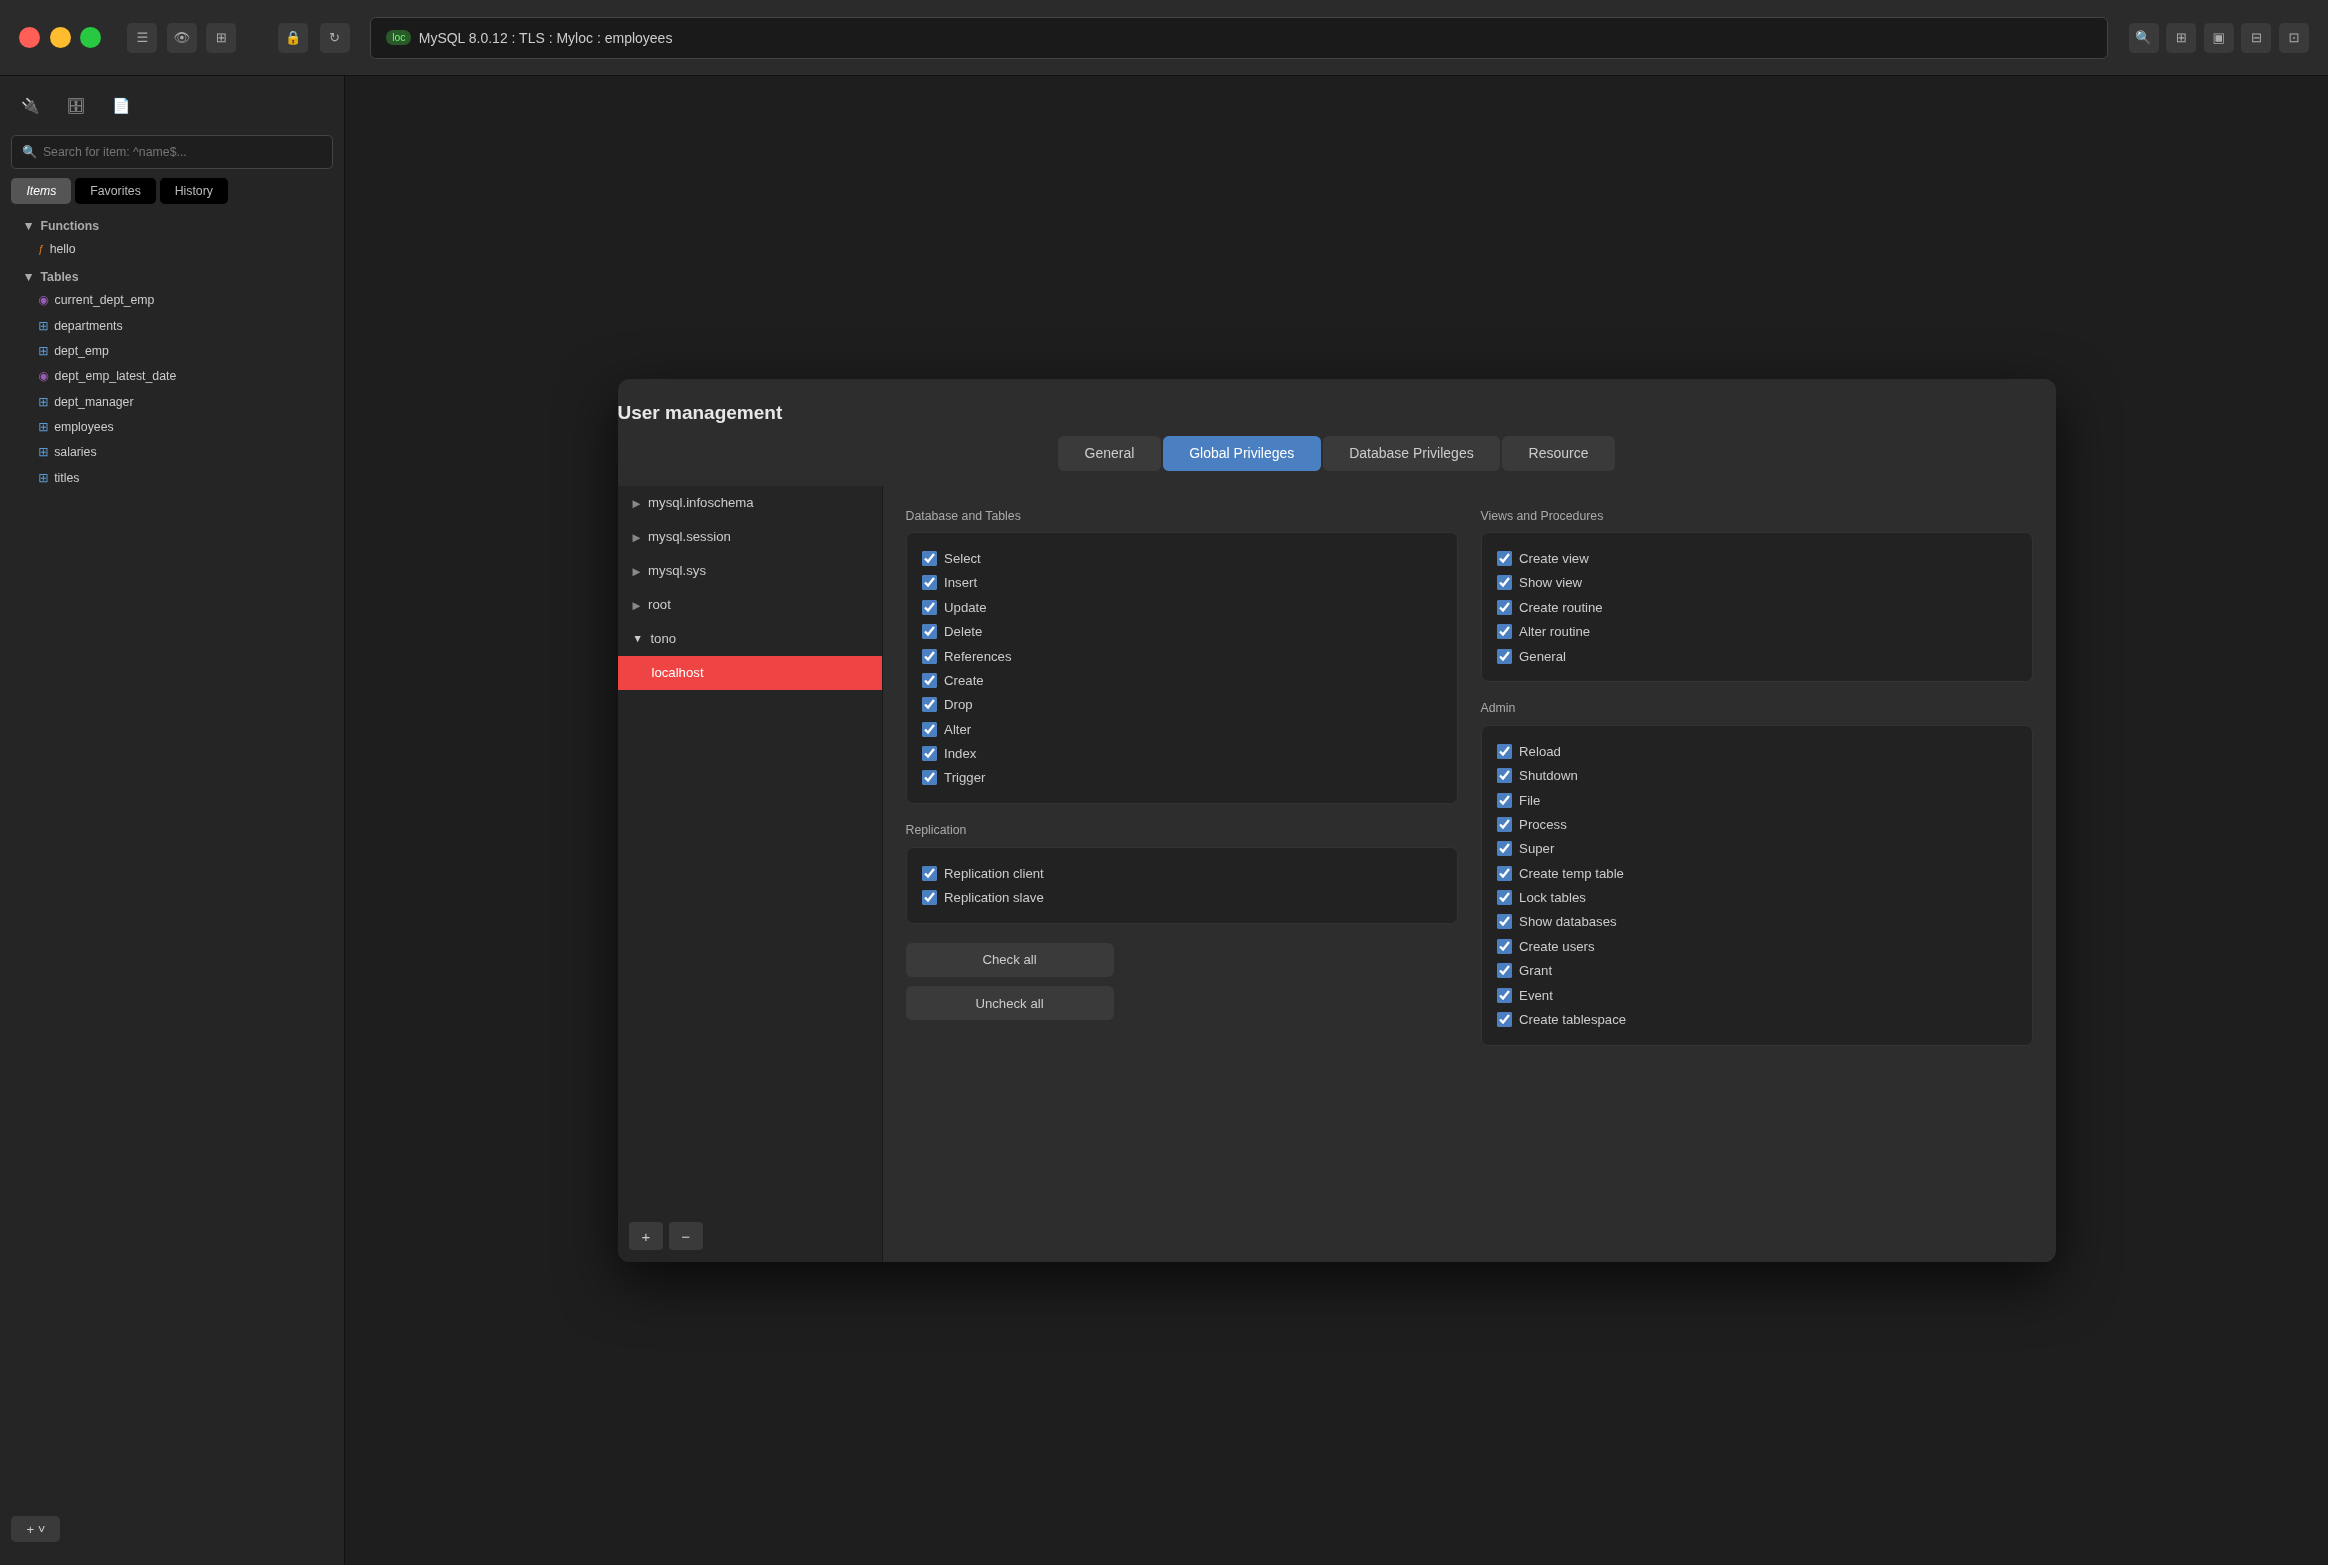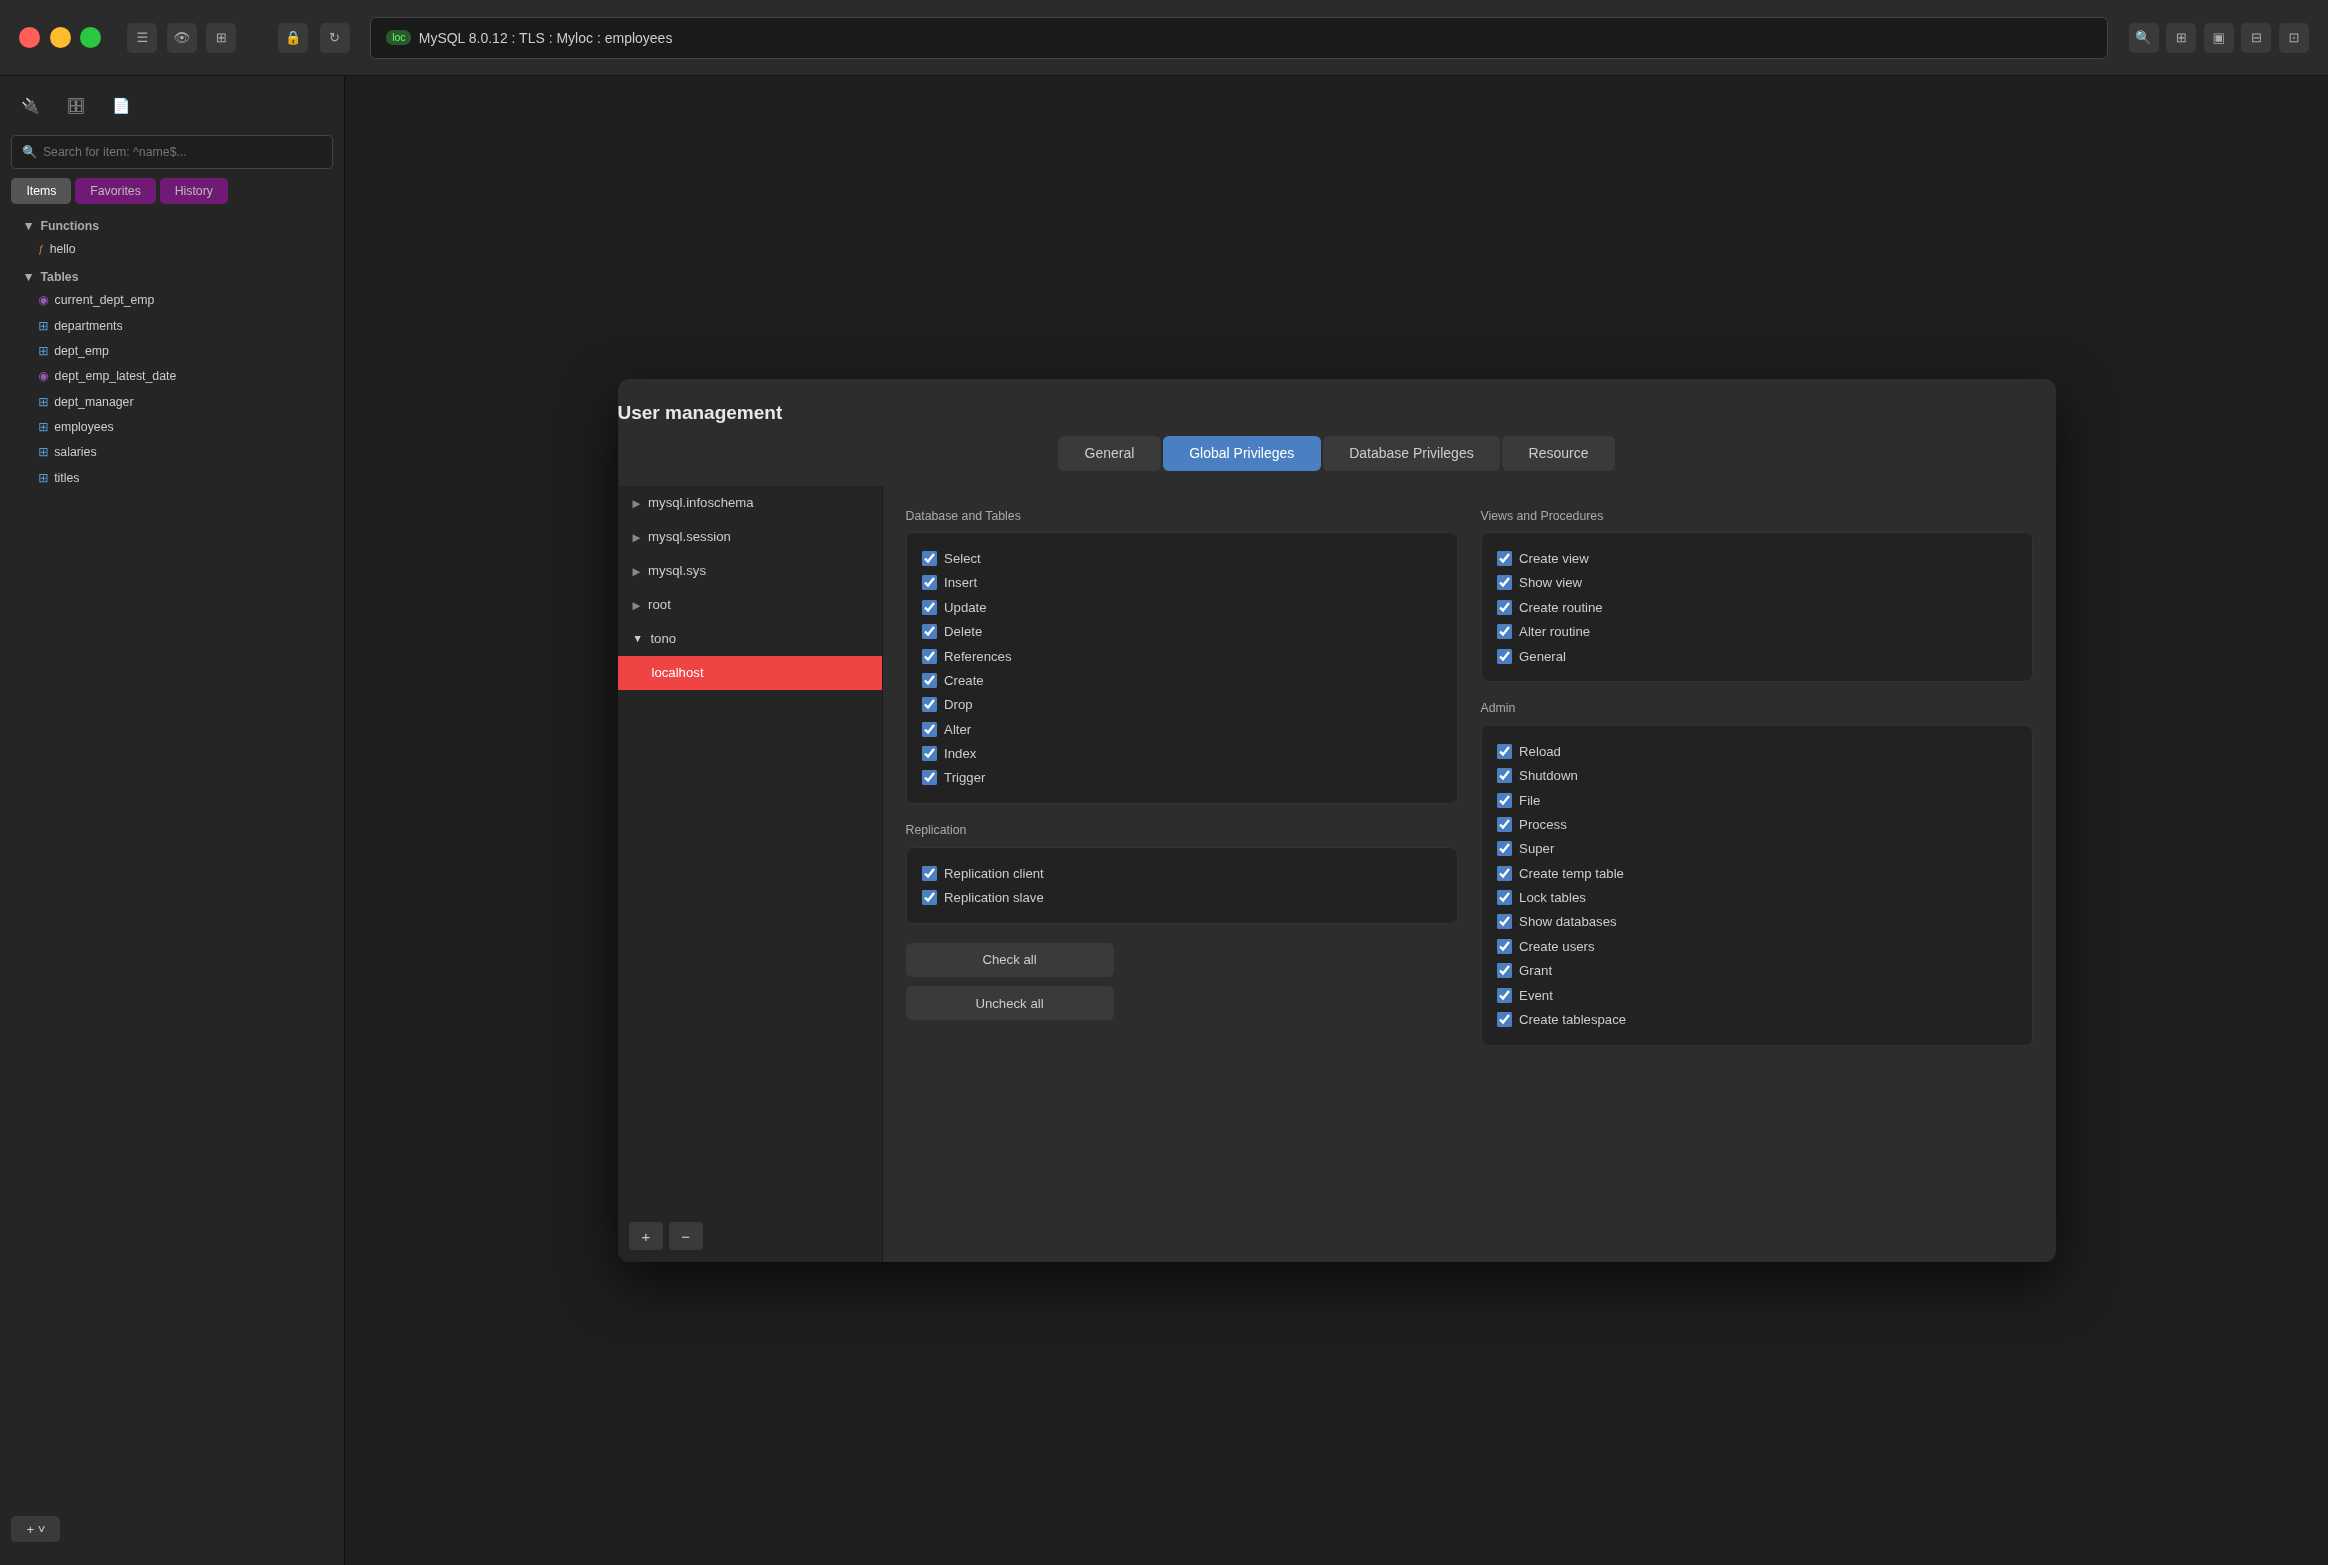--- a/index.html
+++ b/index.html
@@ -109,7 +109,7 @@
       background: #701a75; border: none; color: #bbb; border-radius: 4.7px;
       padding: 5.7px 15px; font-size: 12.3px; cursor: pointer;
     }
-    .tab-btn.active { background: #555; color: #fff; }
+    .tab-btn.active { background: #555; color: #fff; font-style: italic; }
 
     .tree-section { padding: 0 7.6px; }
     .tree-item {

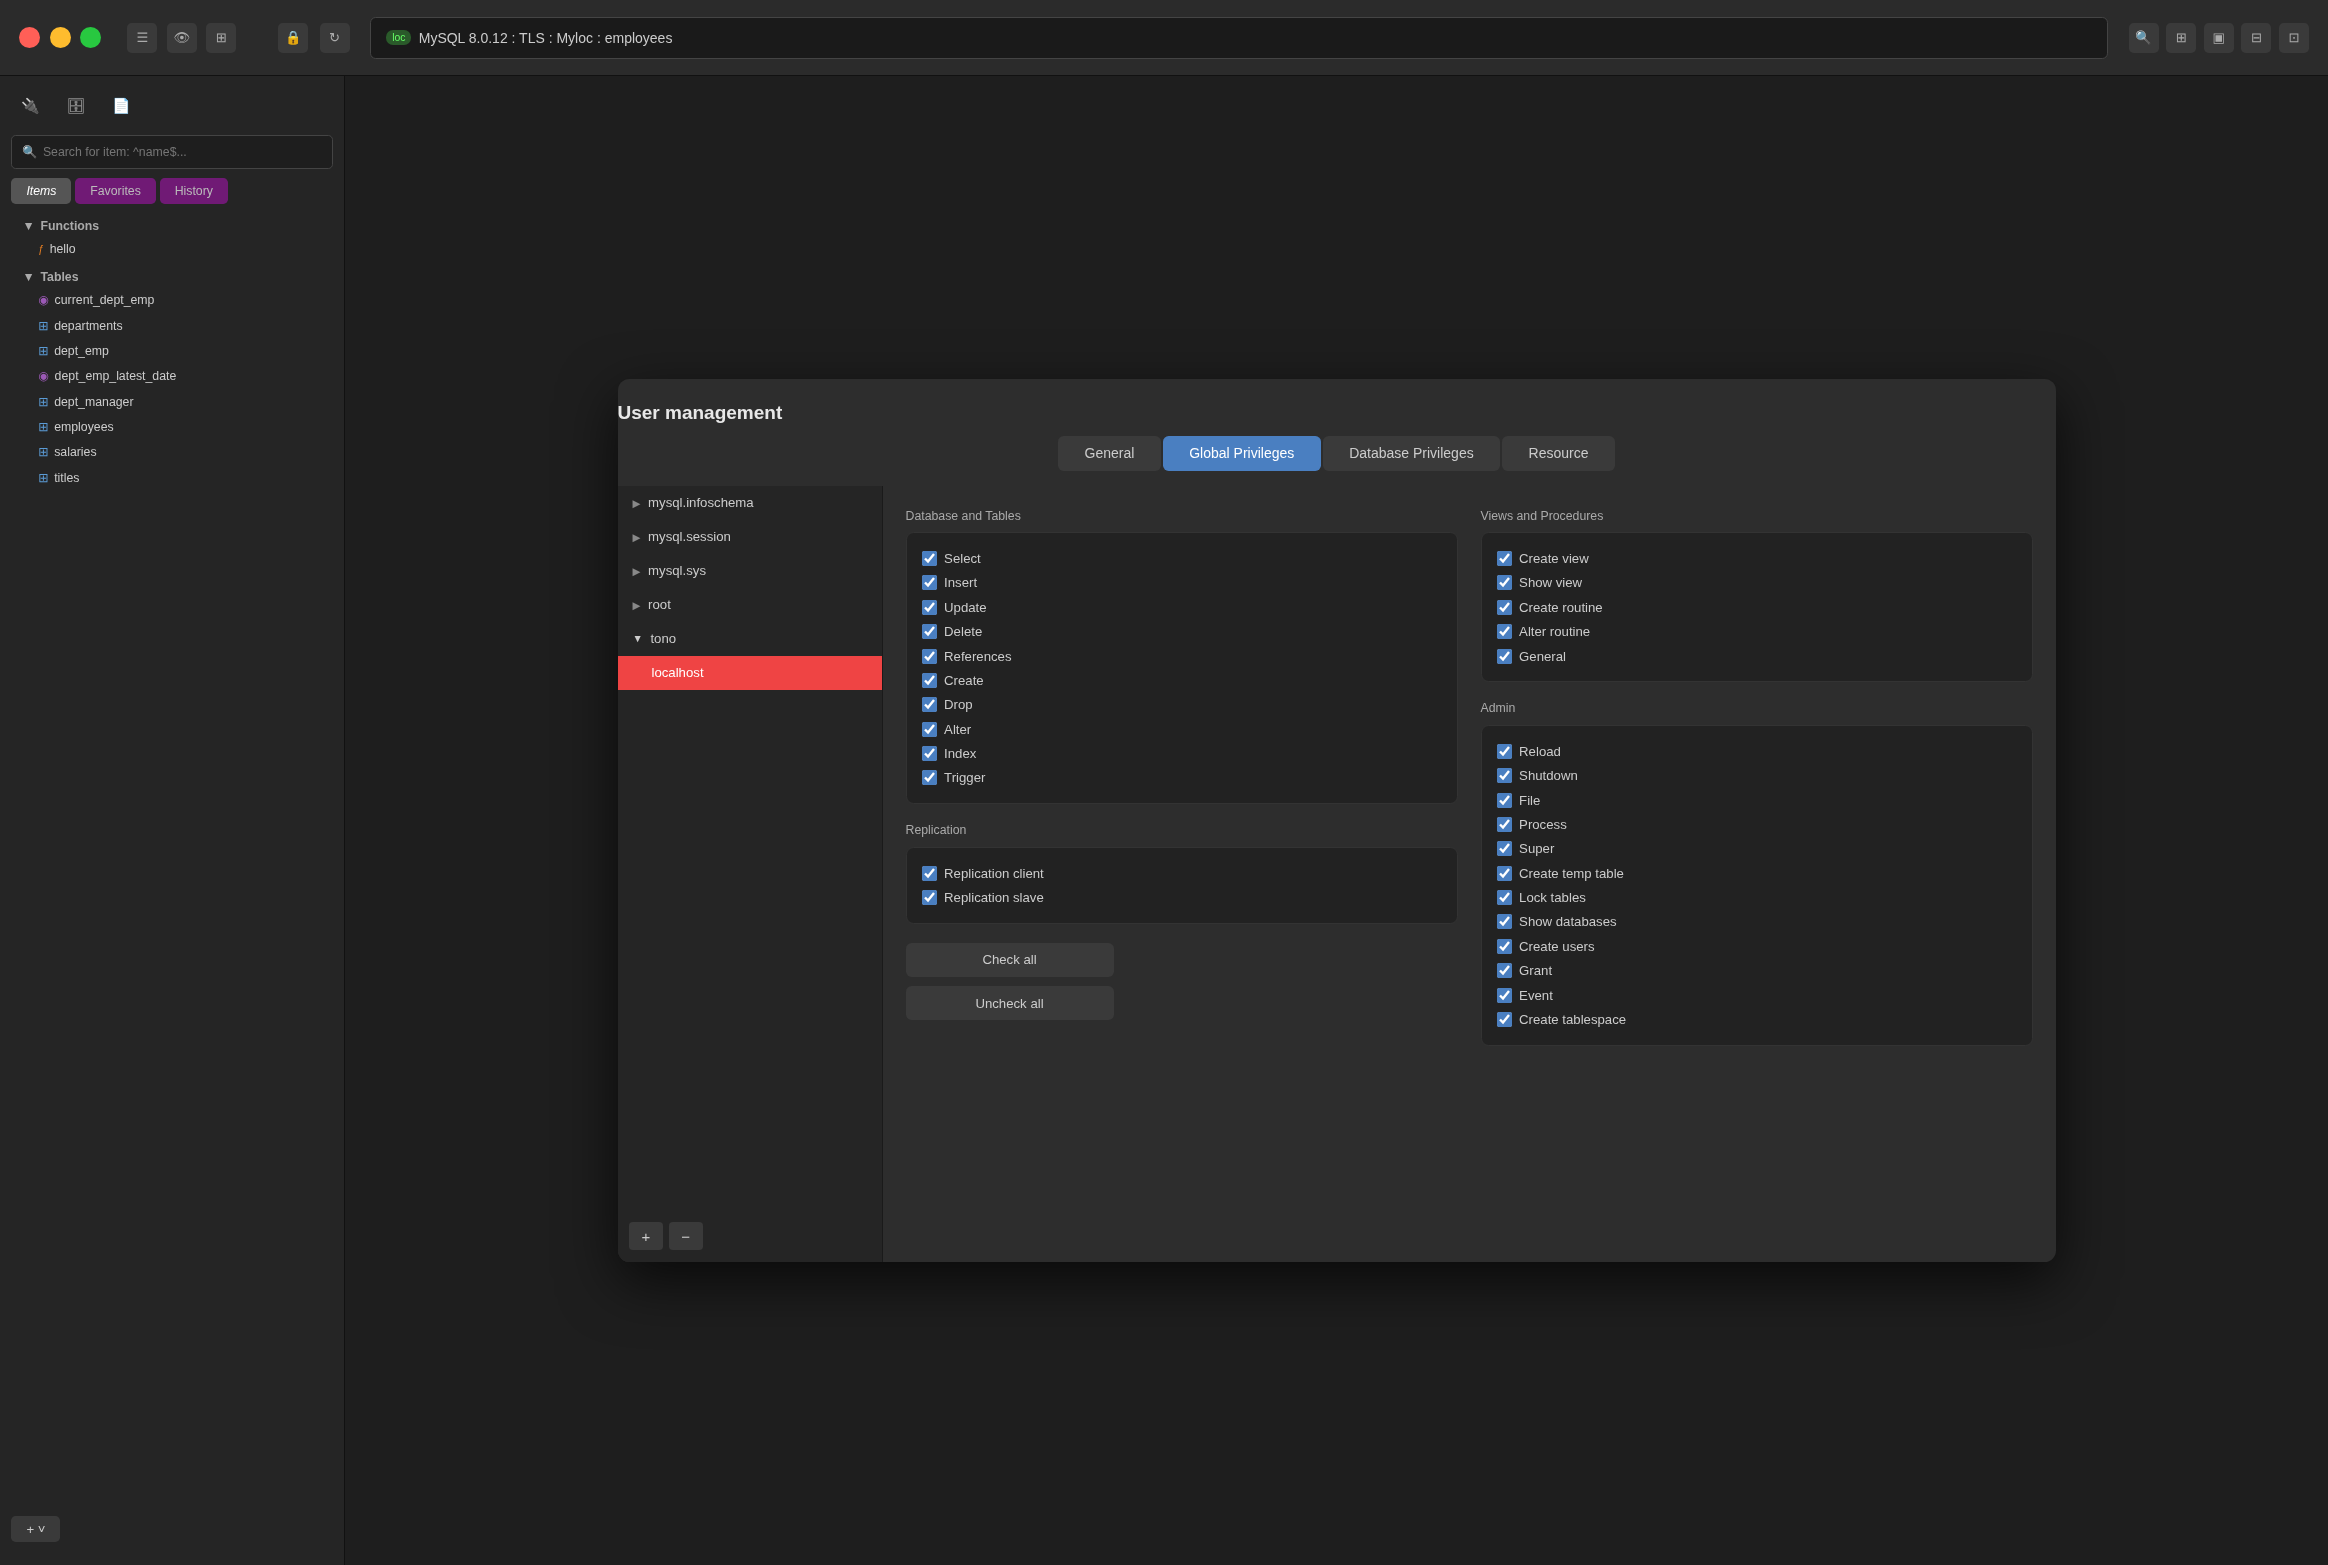--- a/index.html
+++ b/index.html
@@ -106,7 +106,7 @@
       display: flex; padding: 0 11.4px 7.6px; gap: 3.8px;
     }
     .tab-btn {
-      background: #701a75; border: none; color: #bbb; border-radius: 4.7px;
+      background: #000000; border: none; color: #bbb; border-radius: 4.7px;
       padding: 5.7px 15px; font-size: 12.3px; cursor: pointer;
     }
     .tab-btn.active { background: #555; color: #fff; font-style: italic; }

